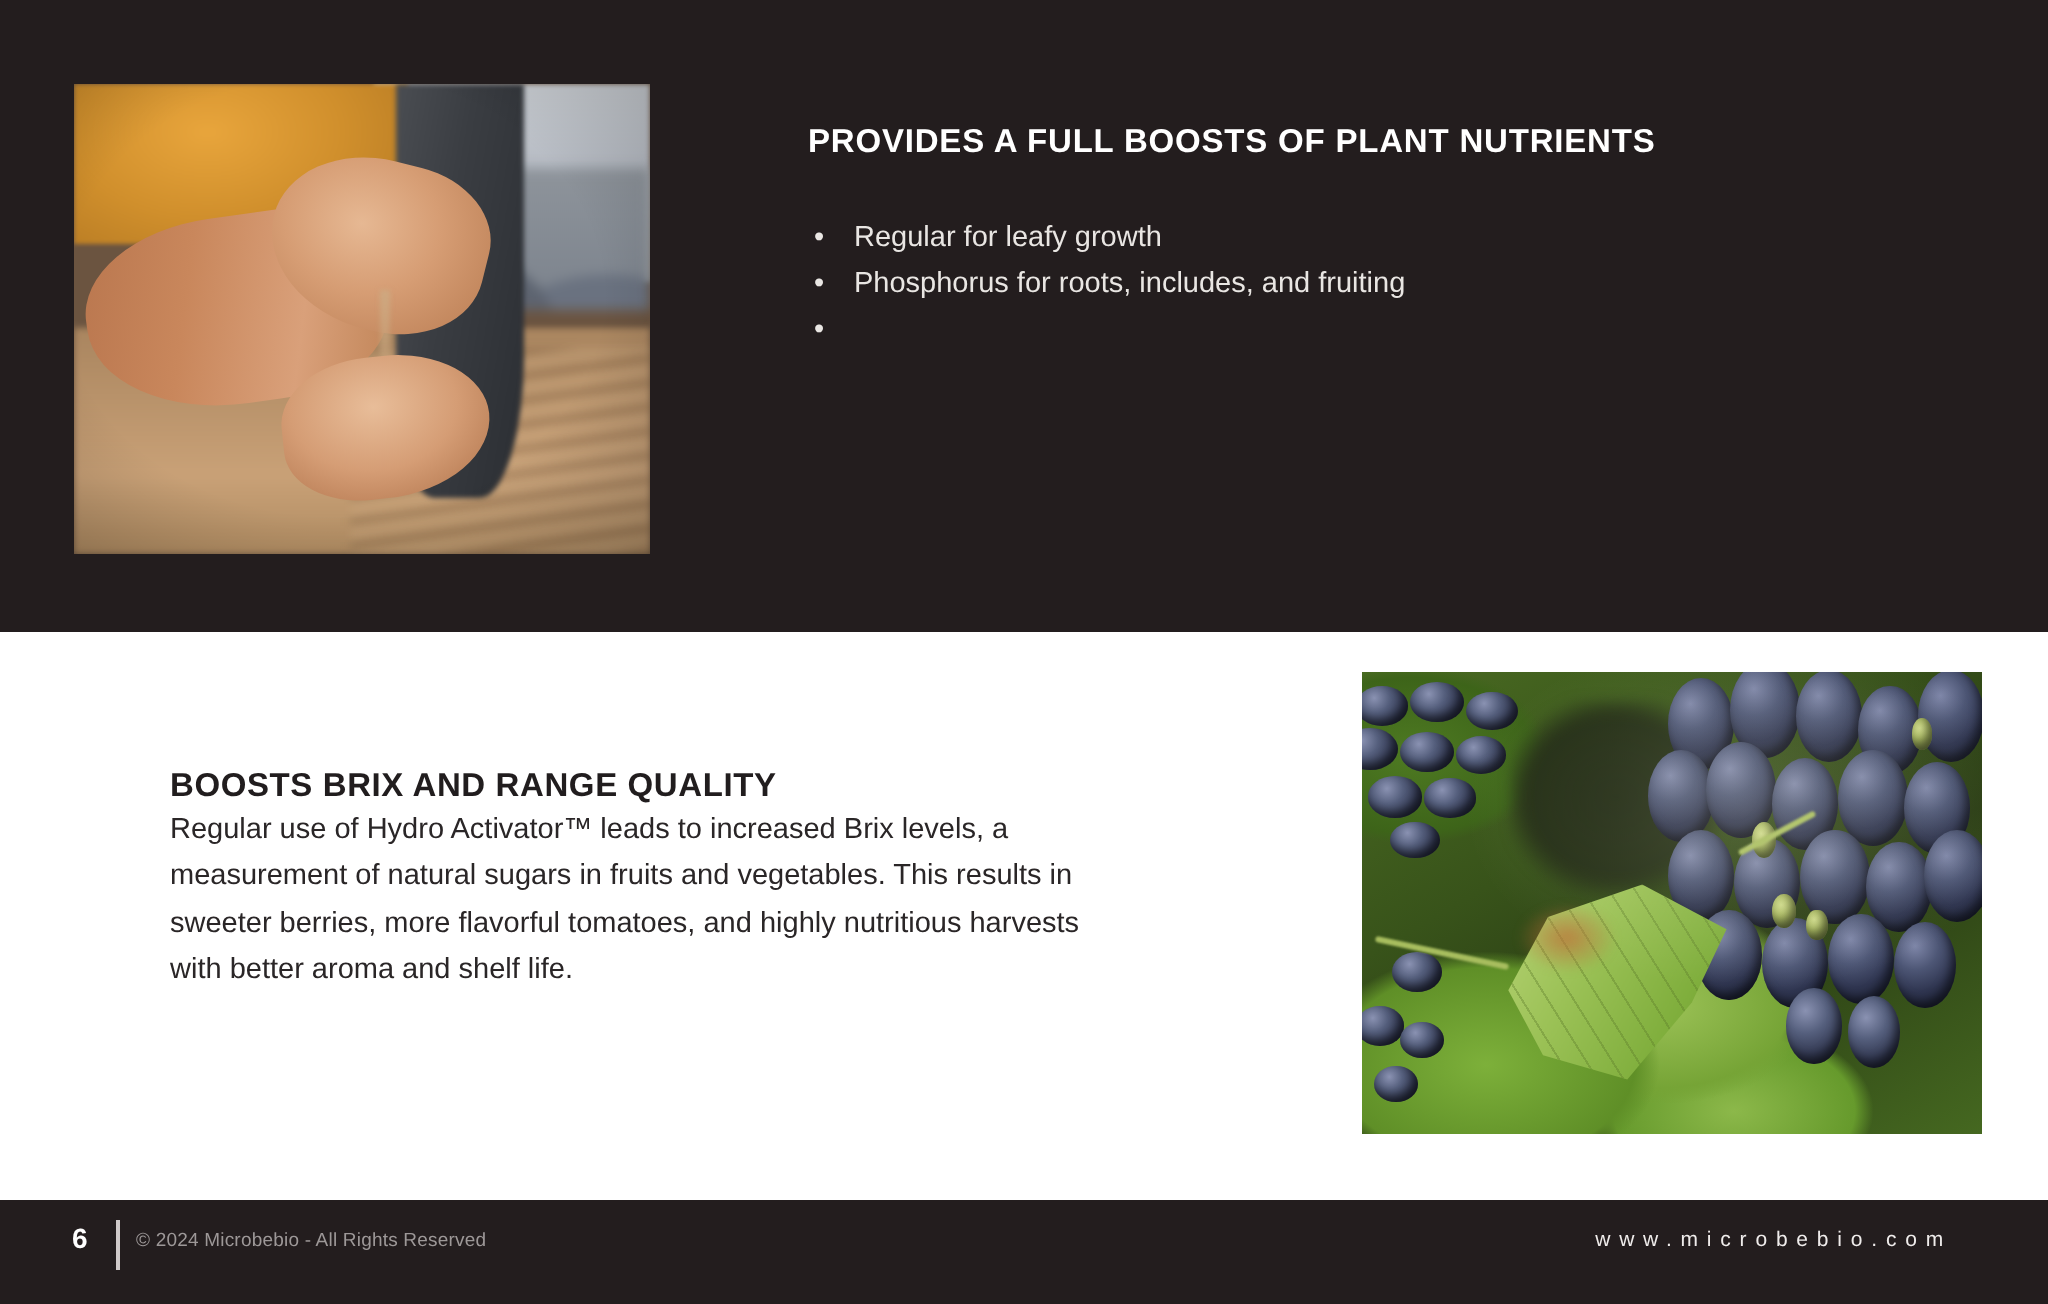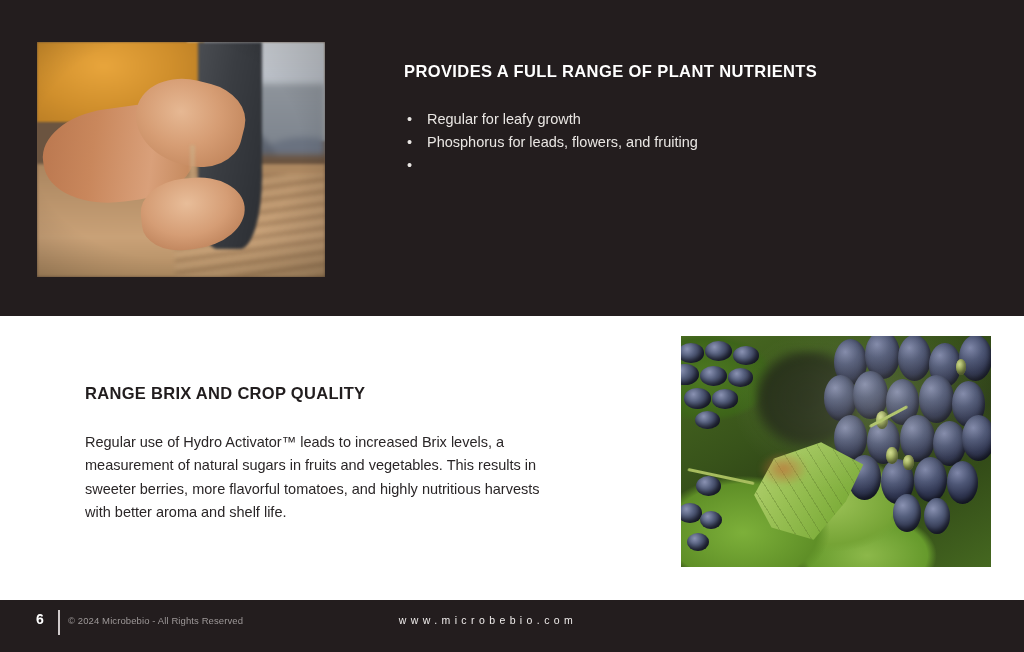--- a/index.html
+++ b/index.html
@@ -220,7 +220,7 @@
   </div>
 
   <div class="top-text">
-    <div class="head-dark">PROVIDES A FULL RANGE OF PLANT NUTRIENTS</div>
+    <div class="head-dark">PROVIDES A FULL BOOSTS OF PLANT NUTRIENTS</div>
     <div class="body-dark">
       <ul class="bullets">
         <li>

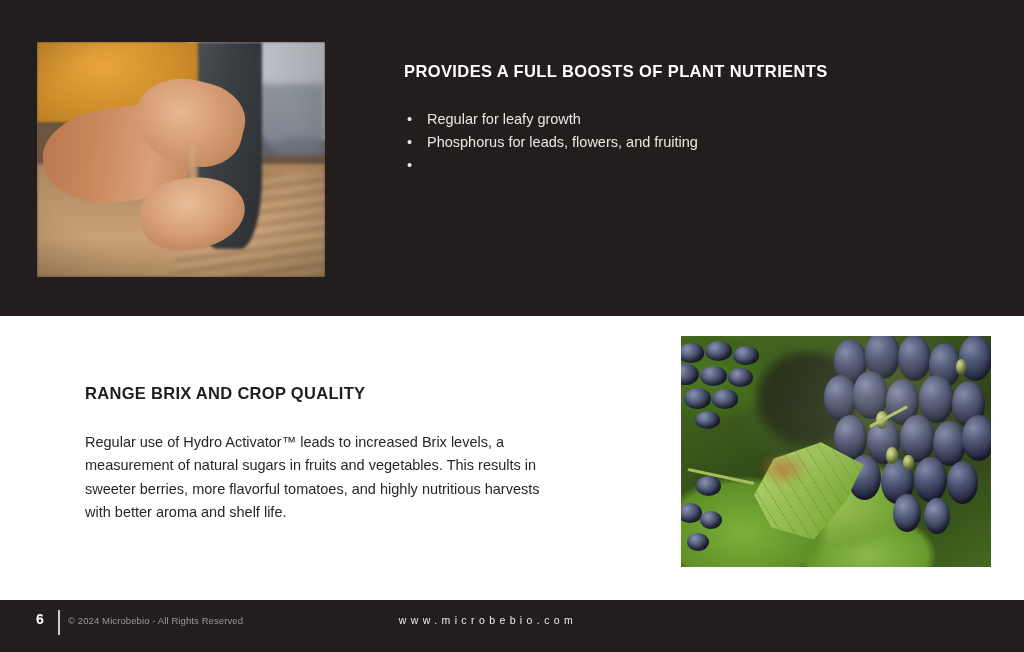--- a/index.html
+++ b/index.html
@@ -229,7 +229,7 @@
         </li>
         <li>
           <span class="bt">•</span>
-          <span>Phosphorus for leads, flowers, and fruiting</span>
+          <span>Phosphorus for roots, includes, and fruiting</span>
         </li>
         <li>
           <span class="bt">•</span>

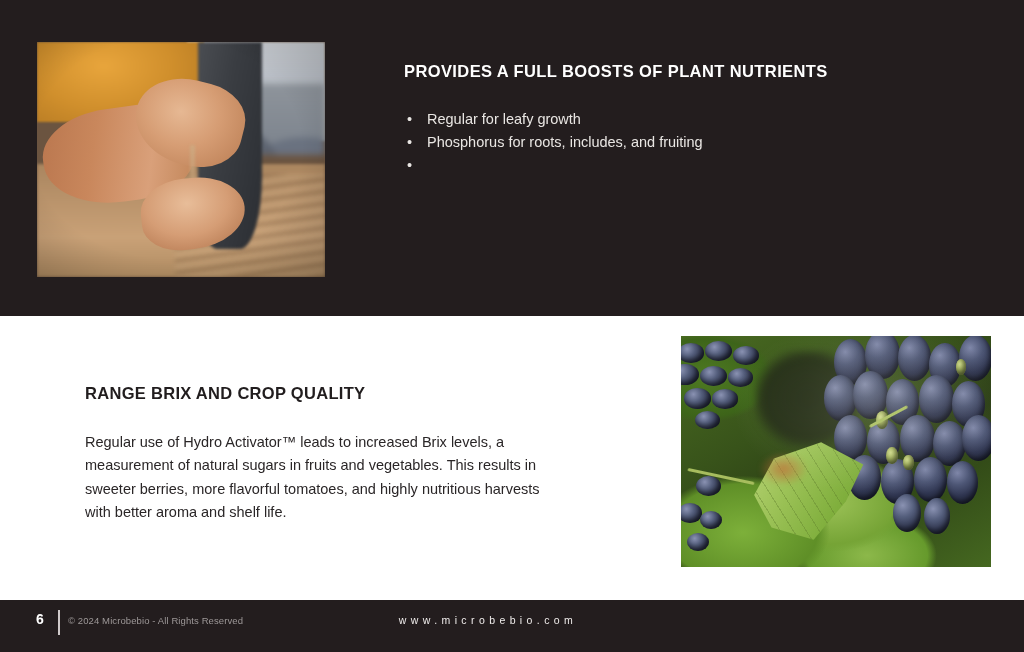--- a/index.html
+++ b/index.html
@@ -239,7 +239,7 @@
   </div>
 
   <div class="low-text">
-    <div class="head-light">RANGE BRIX AND CROP QUALITY</div>
+    <div class="head-light">BOOSTS BRIX AND RANGE QUALITY</div>
     <div class="body-light">Regular use of Hydro Activator™ leads to increased Brix levels, a measurement of natural sugars in fruits and vegetables. This results in sweeter berries, more flavorful tomatoes, and highly nutritious harvests with better aroma and shelf life.</div>
   </div>
 

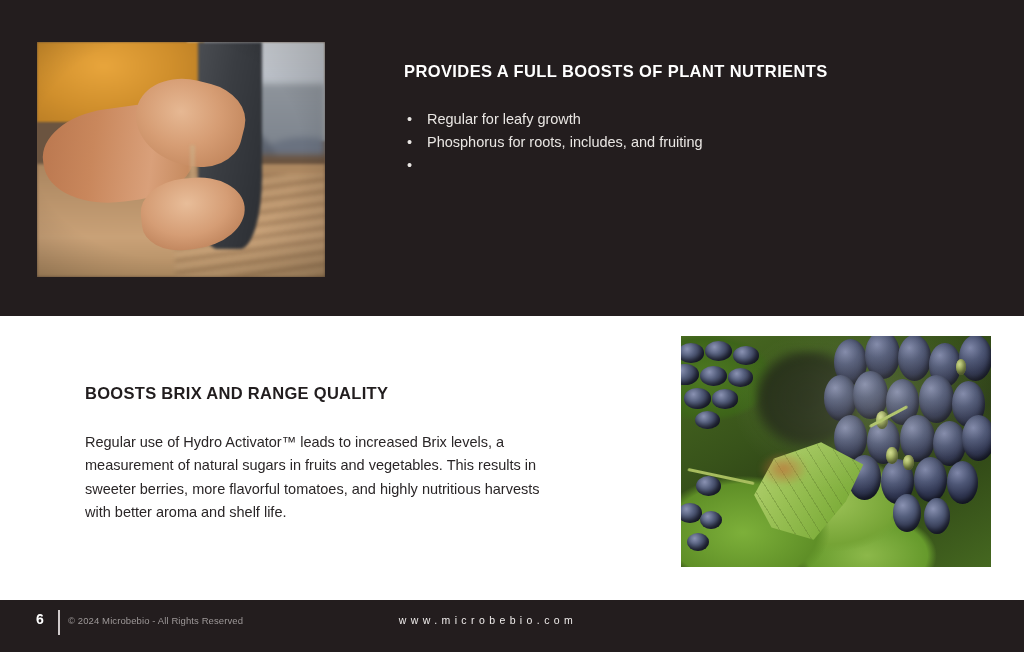--- a/index.html
+++ b/index.html
@@ -117,7 +117,7 @@
     letter-spacing:.3px; line-height:1.2;
   }
   .body-light {
-    margin-top:27px; font-size:14.5px; color:#2a2627; line-height:23.5px;
+    font-size:14.5px; color:#2a2627; line-height:23.5px;
   }
 
   

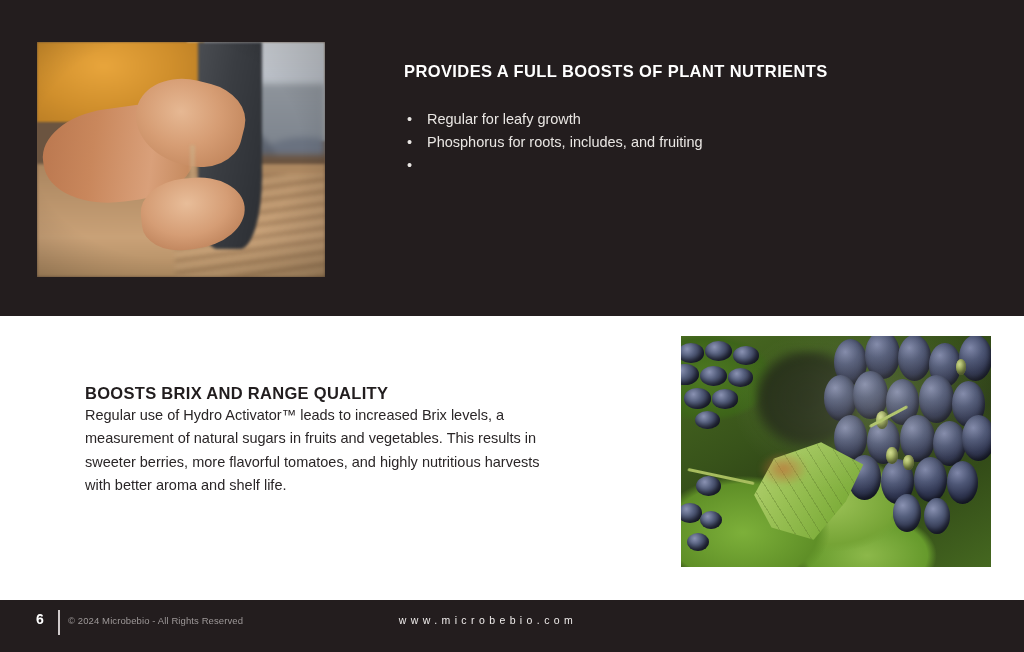--- a/index.html
+++ b/index.html
@@ -192,7 +192,7 @@
   }
   .website {
     position:absolute; left:0; top:614px; width:976px;
-    text-align:center; font-size:10.5px; color:#efeceb;
+    text-align:right; font-size:10.5px; color:#efeceb;
     letter-spacing:4.4px; font-weight:normal;
   }
 </style>

